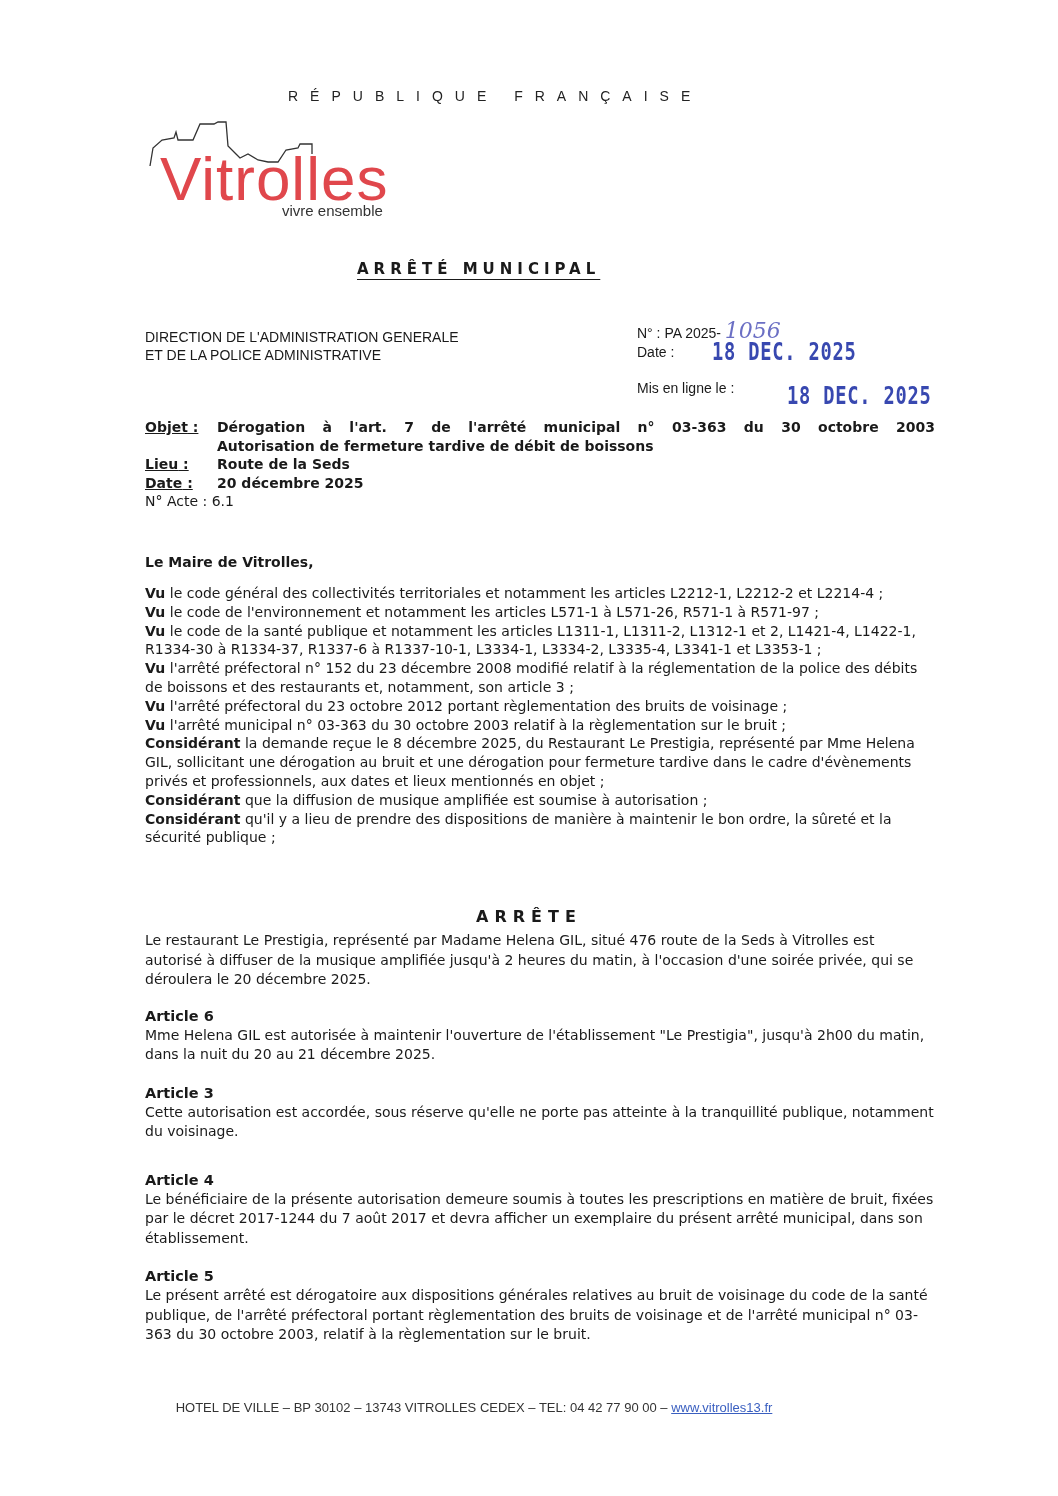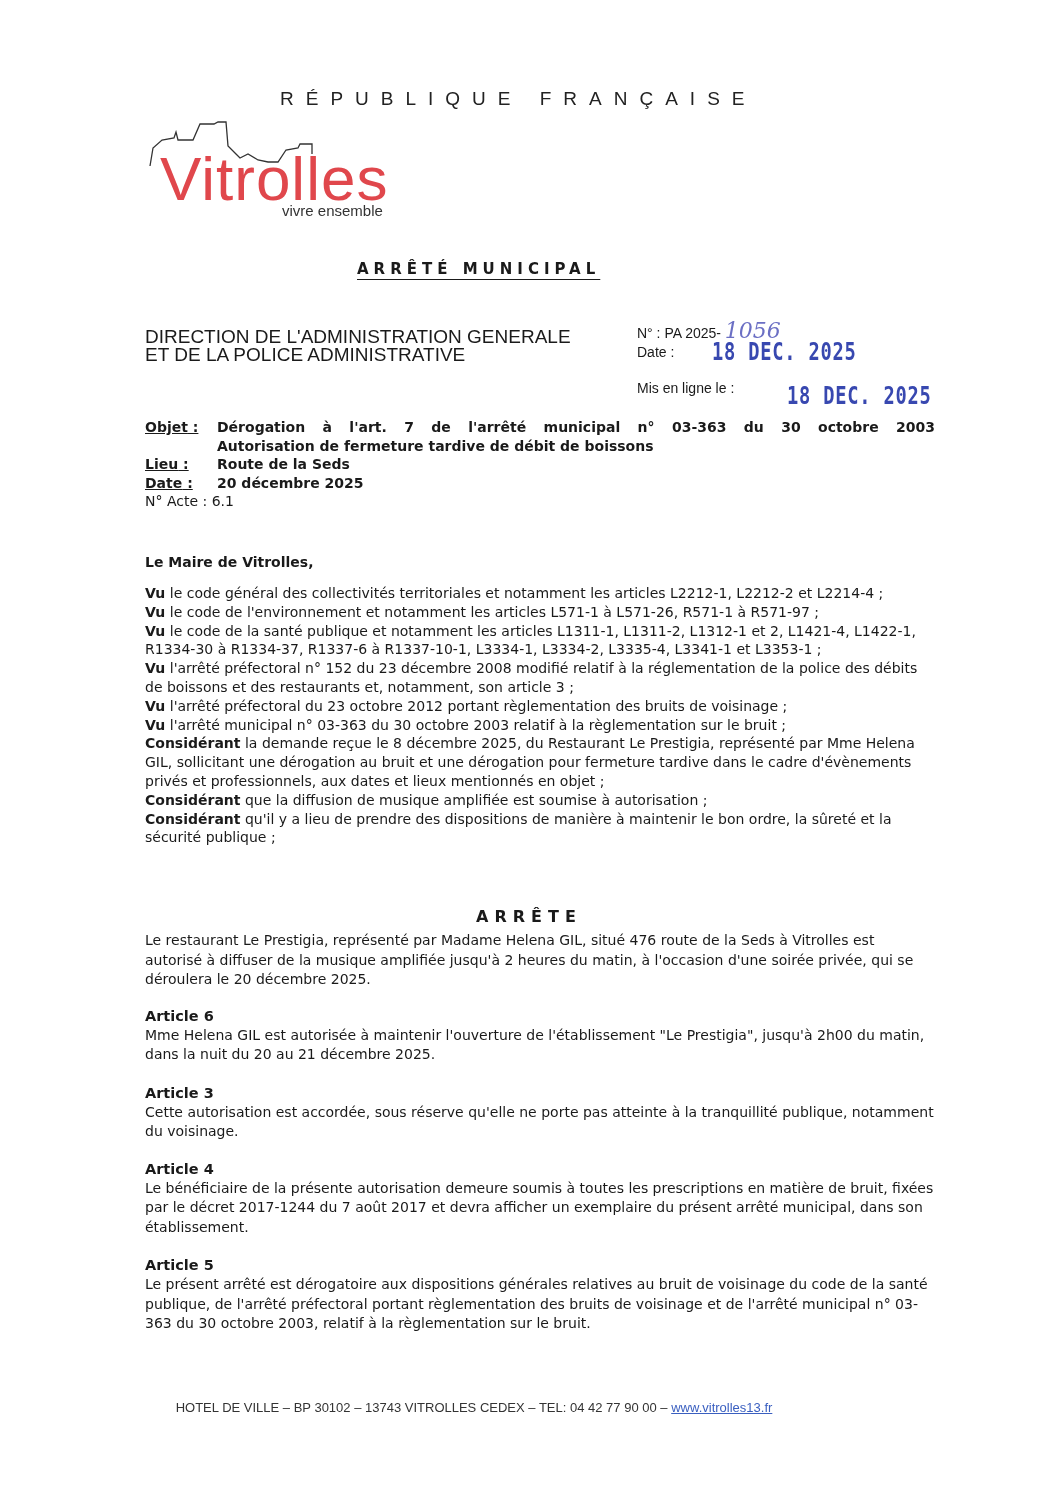--- a/index.html
+++ b/index.html
@@ -9,7 +9,7 @@
   }
   .abs { position: absolute; }
   .republique {
-    left: 280px; top: 88px; font-size: 19px; letter-spacing: 12px;
+    left: 288px; top: 88px; font-size: 14px; letter-spacing: 12px;
     font-family: "Liberation Sans", sans-serif; color: #222;
   }
   .logo { left: 148px; top: 118px; width: 280px; height: 110px; }

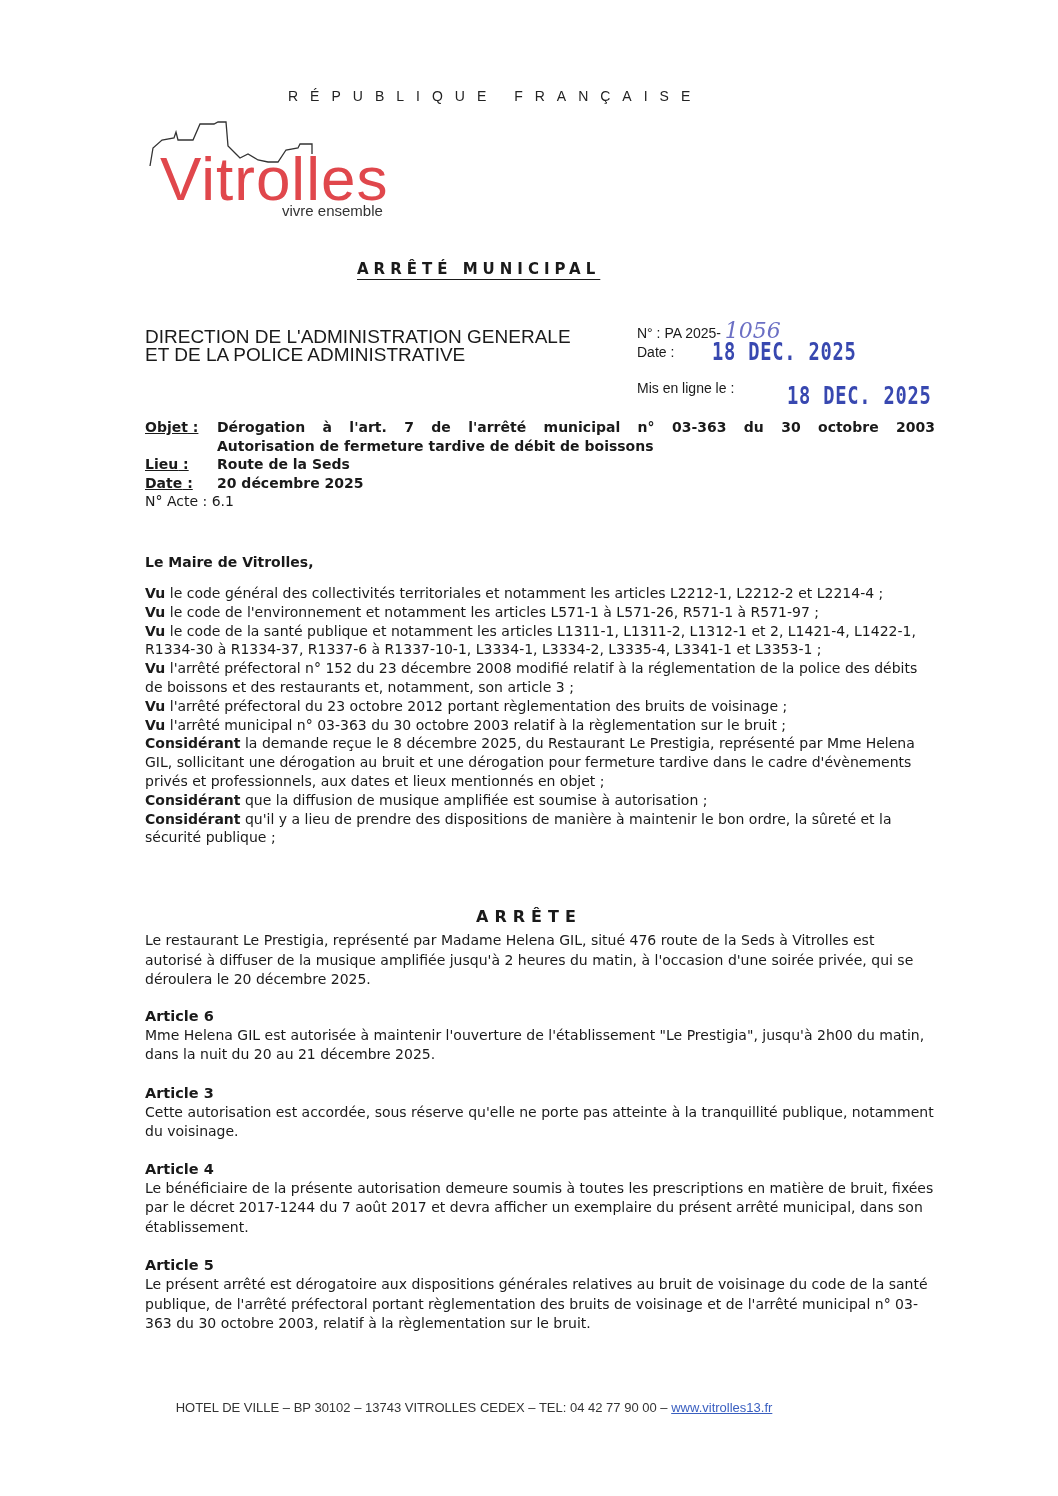--- a/index.html
+++ b/index.html
@@ -28,7 +28,7 @@
     font-family: "DejaVu Sans", sans-serif;
   }
   .direction {
-    left: 145px; top: 328px; font-size: 19px; line-height: 18px;
+    left: 145px; top: 328px; font-size: 14px; line-height: 18px;
     font-family: "Liberation Sans", sans-serif; color: #1a1a1a;
   }
   .refblock { left: 637px; top: 318px; font-size: 14px; font-family: "Liberation Sans", sans-serif; }

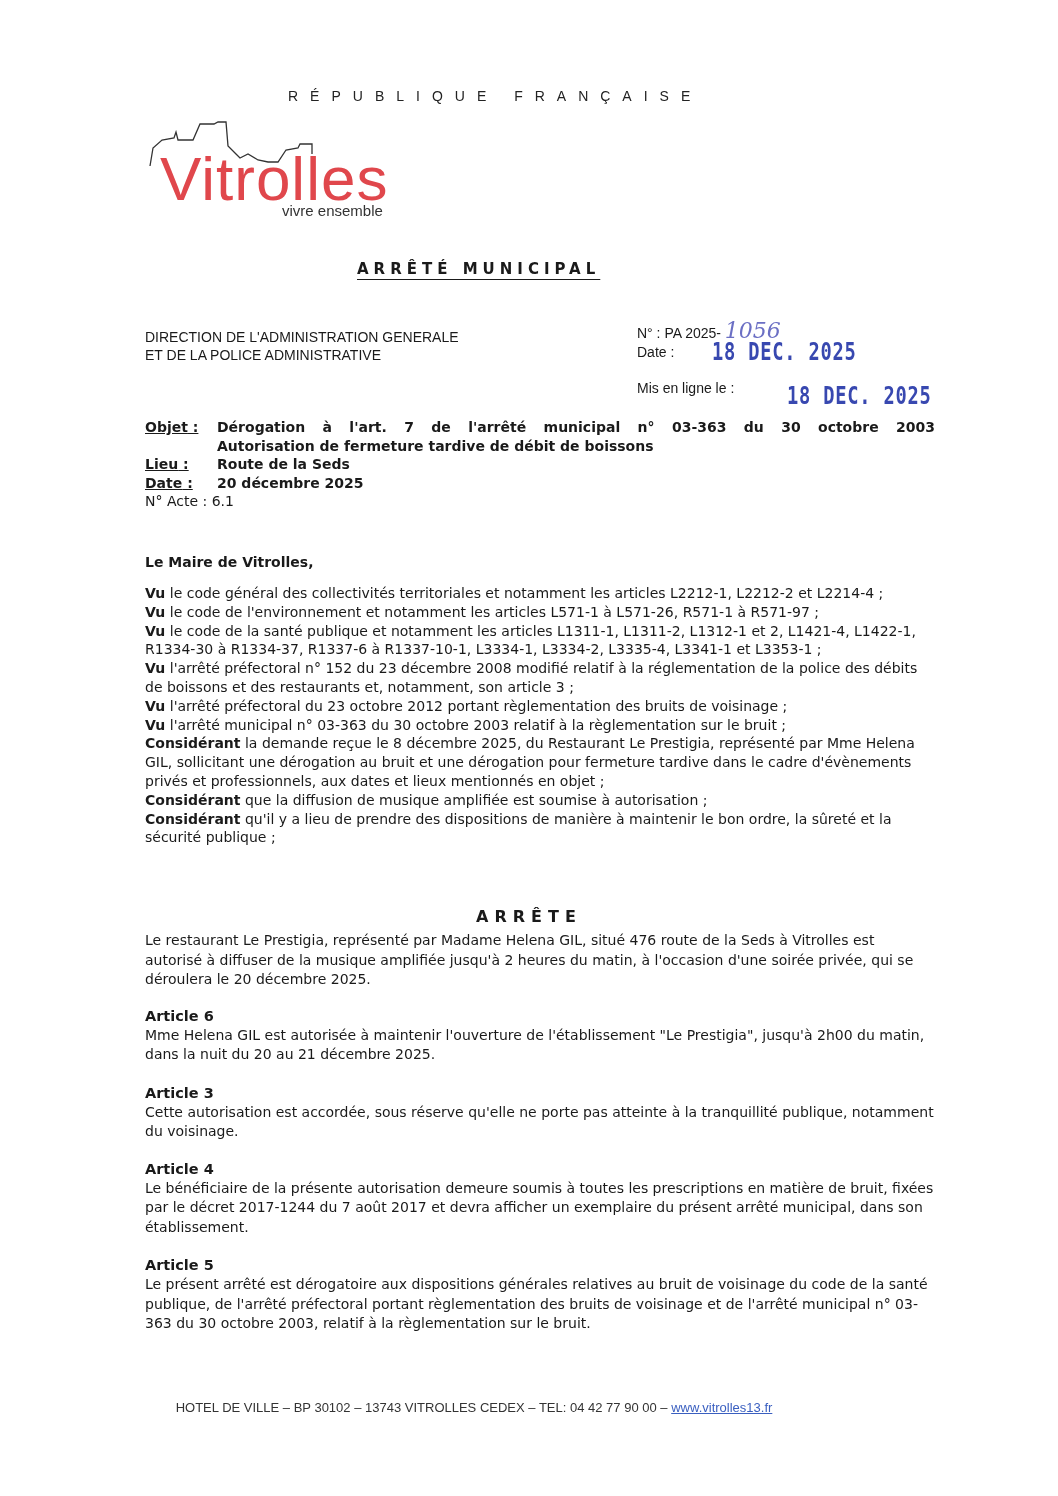--- a/index.html
+++ b/index.html
@@ -143,7 +143,7 @@
       <h3>Article 6</h3>
       <p>Mme Helena GIL est autorisée à maintenir l'ouverture de l'établissement "Le Prestigia", jusqu'à 2h00 du matin, dans la nuit du 20 au 21 décembre 2025.</p>
     </div>
-    <div class="article" style="margin-bottom: 18px;">
+    <div class="article" style="margin-bottom: 29px;">
       <h3>Article 3</h3>
       <p>Cette autorisation est accordée, sous réserve qu'elle ne porte pas atteinte à la tranquillité publique, notamment du voisinage.</p>
     </div>

